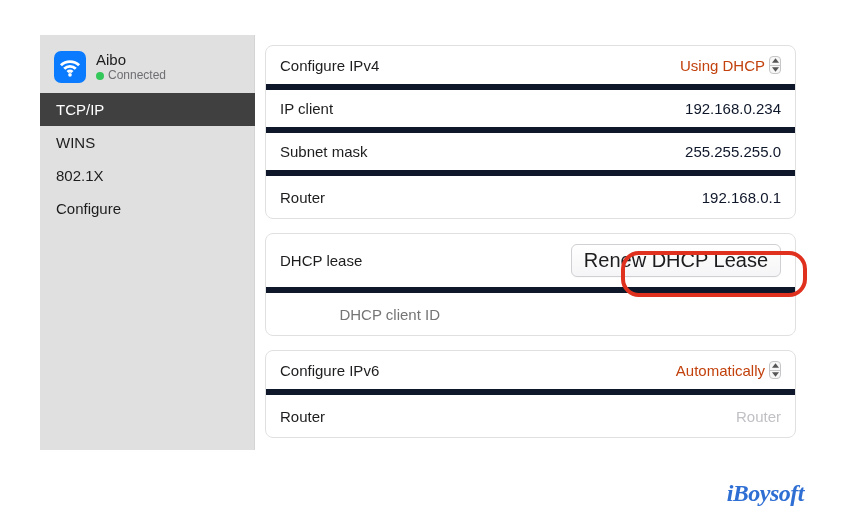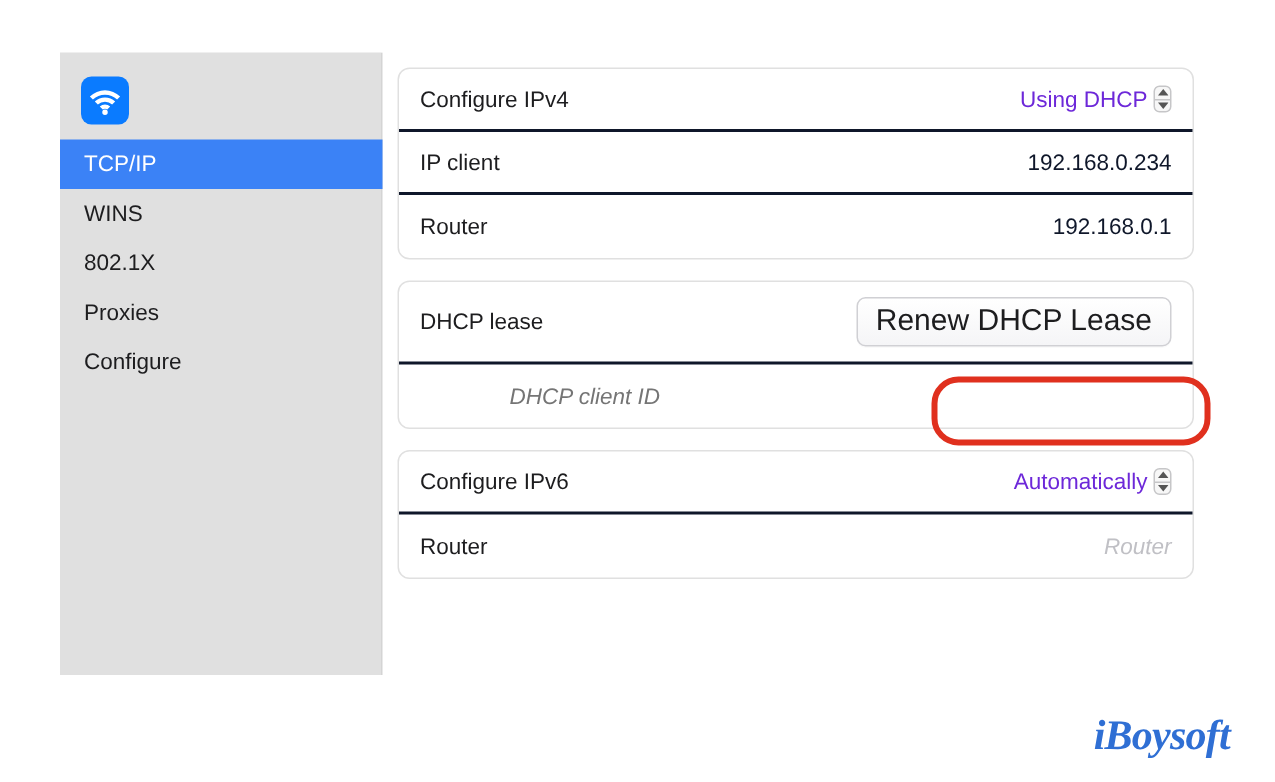--- a/index.html
+++ b/index.html
@@ -141,6 +141,12 @@
             <path d="M12 18.5a2 2 0 1 0 0 4 2 2 0 0 0 0-4zM4.6 12.7a11 11 0 0 1 14.8 0l-2.2 2.2a7.9 7.9 0 0 0-10.4 0l-2.2-2.2zM1 9a16 16 0 0 1 22 0l-2.2 2.2a12.9 12.9 0 0 0-17.6 0L1 9zm7.2 7.3a6 6 0 0 1 7.6 0l-2.2 2.2a2.9 2.9 0 0 0-3.2 0l-2.2-2.2z"></path>
           </svg>
       </div>
+      <div class="net-text">
+        <div class="net-name">Aibo</div>
+        <div class="net-status">
+          <span class="status-dot"></span><span>Connected</span>
+        </div>
+      </div>
     </div>
     <ul class="sidebar-list">
       <li class="sidebar-item selected"><span>TCP/IP</span></li>

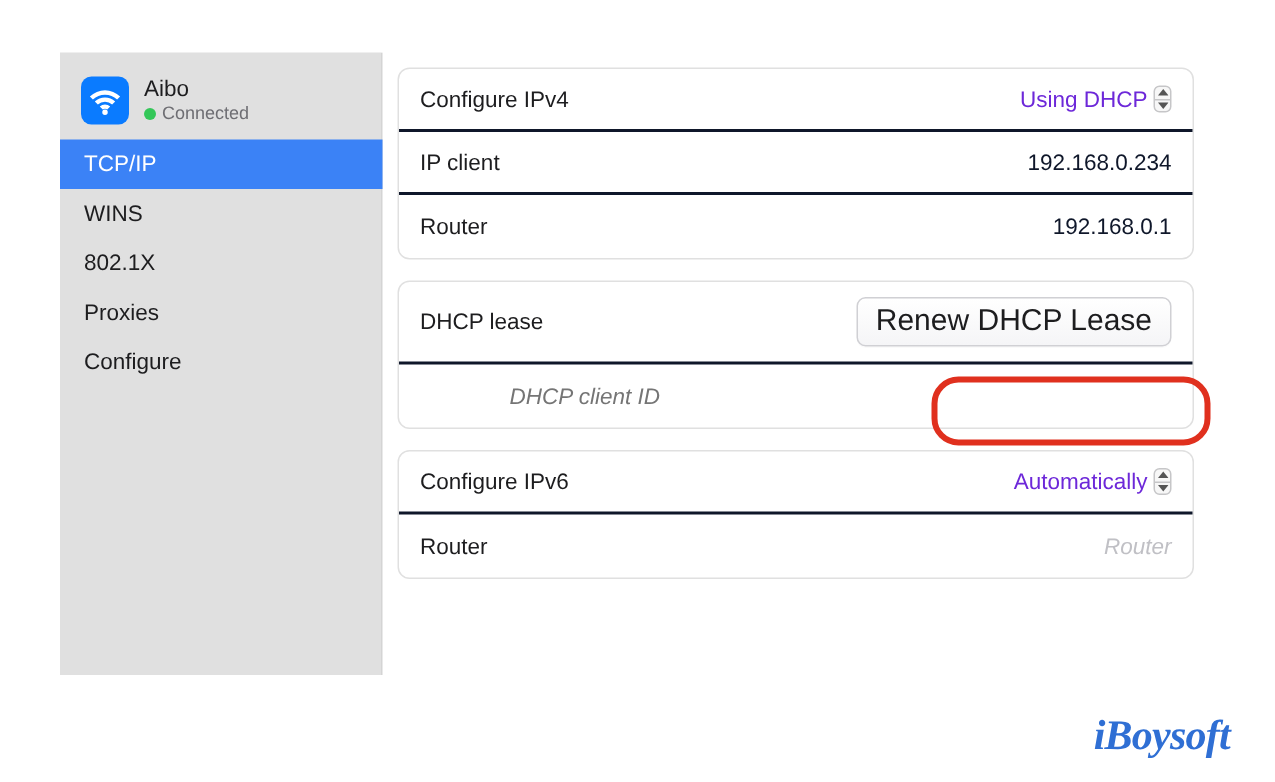--- a/index.html
+++ b/index.html
@@ -75,7 +75,7 @@
     justify-content:space-between;
     padding:10px 14px;
     min-height:42px;
-    border-bottom:2px solid #0f172a;
+    border-bottom:6px solid #0f172a;
   }
   .row:last-child { border-bottom:none; }
   .row-label { font-size:15px; color:#1d1d1f; }

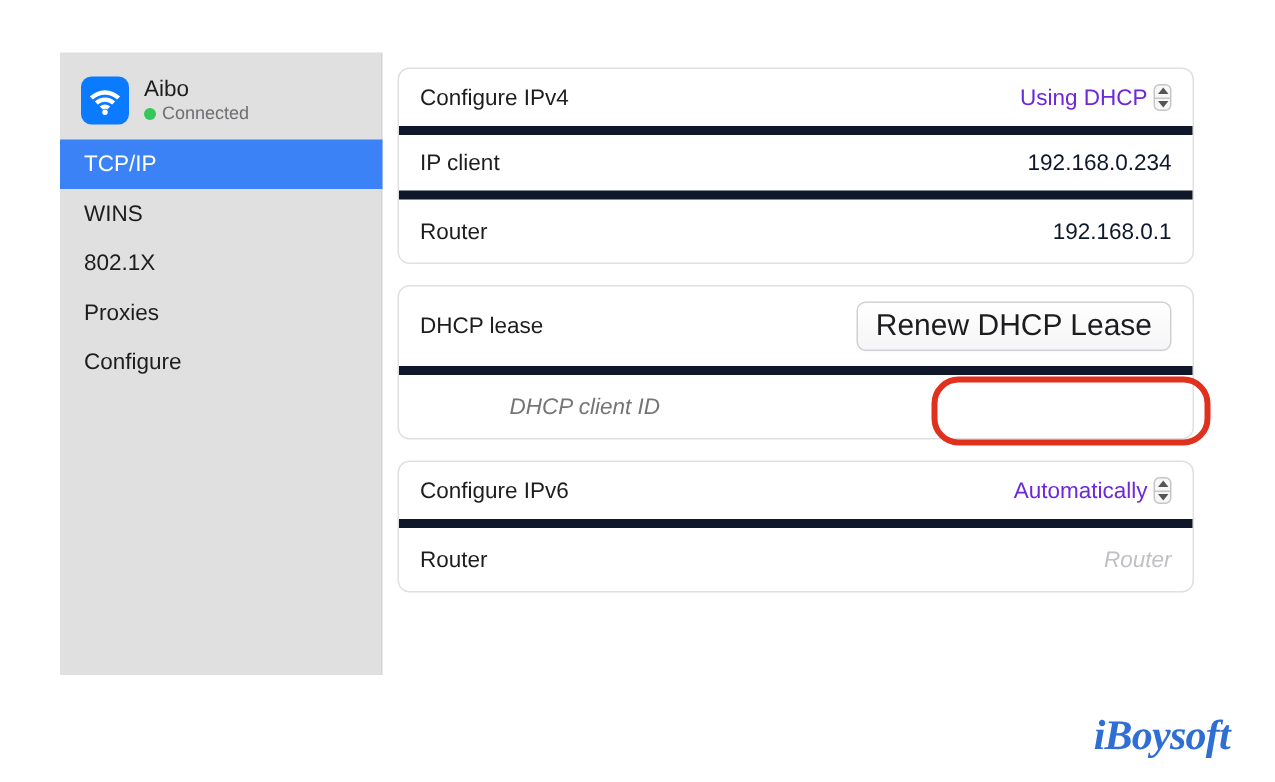--- a/index.html
+++ b/index.html
@@ -98,7 +98,7 @@
   .stepper svg { width:7px; height:5px; fill:#555; }
   .popup-button {
     border:none; background:transparent; font-size:15px;
-    color:#6d28d9; display:flex; align-items:center; cursor:pointer;
+    color:#c2410c; display:flex; align-items:center; cursor:pointer;
     padding:0;
   }
   .mac-button {

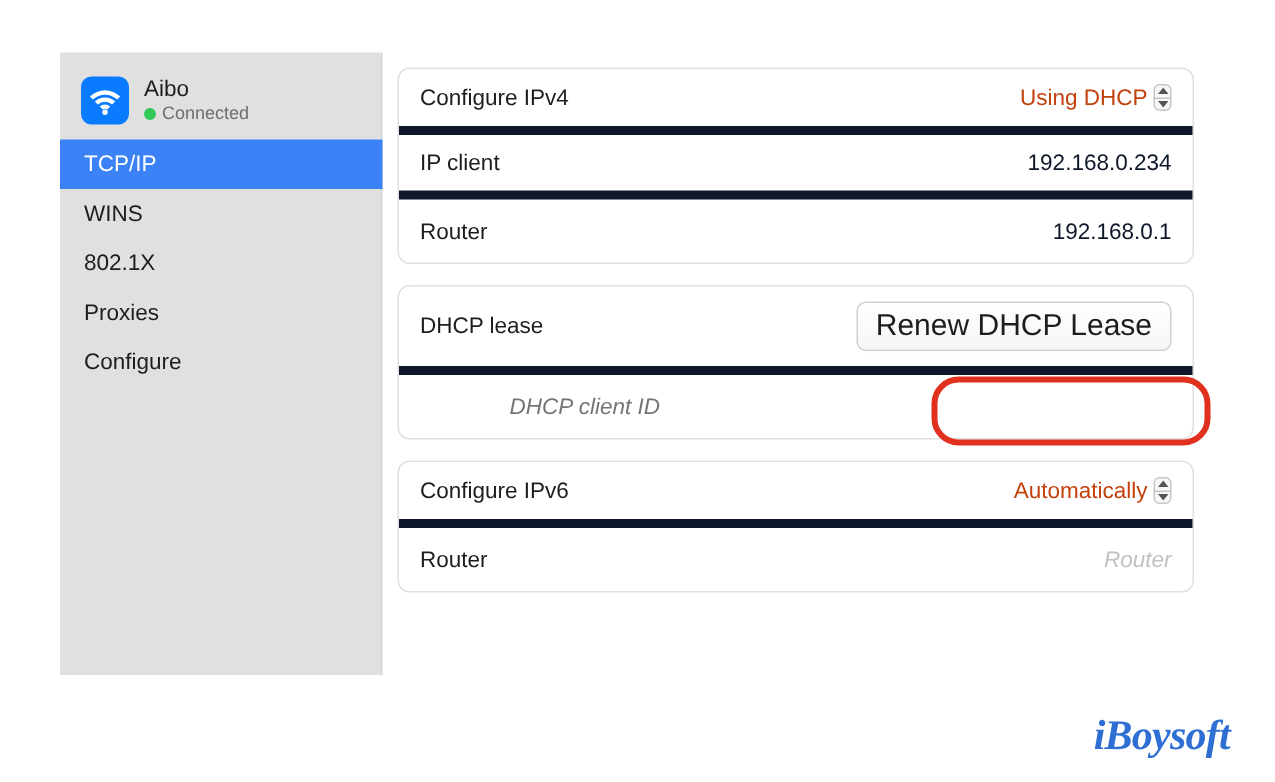--- a/index.html
+++ b/index.html
@@ -54,7 +54,7 @@
     cursor:pointer;
   }
   .sidebar-item.selected {
-    background:#3b82f6;
+    background:#404040;
     color:#fff;
     border-radius:0;
   }

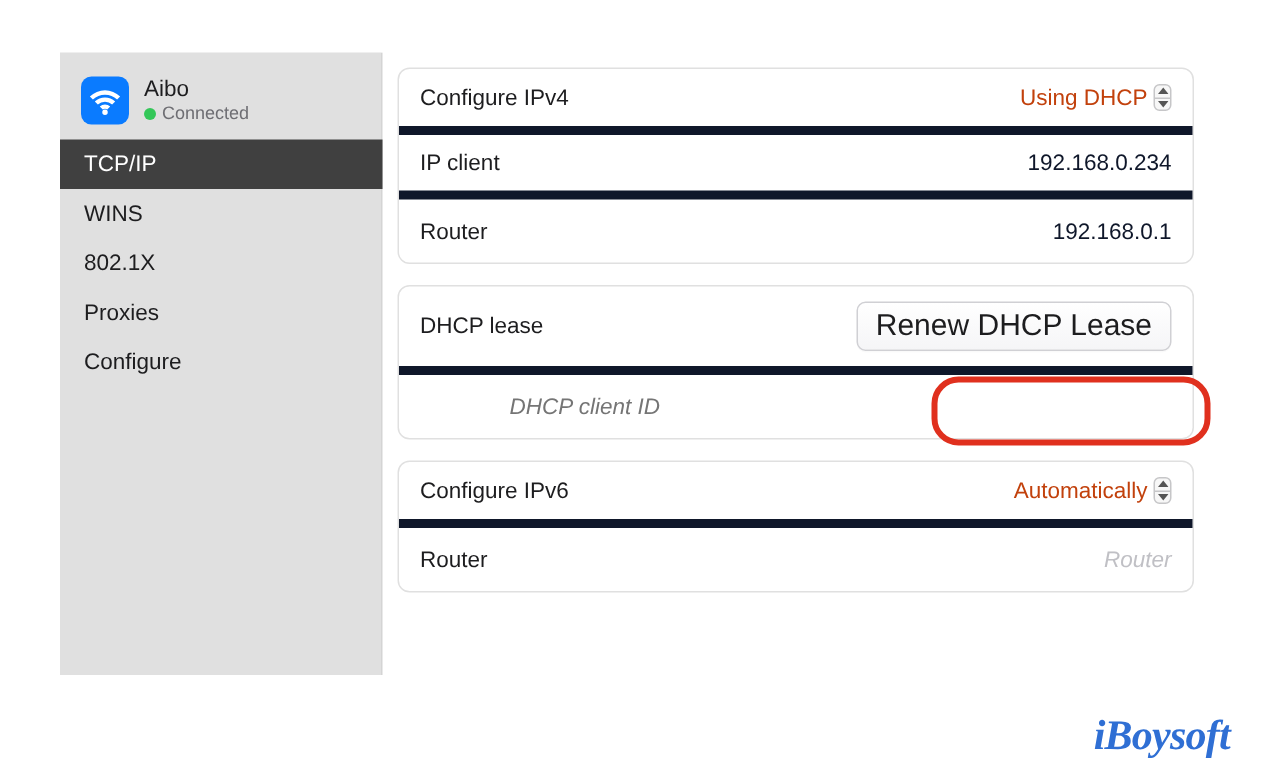--- a/index.html
+++ b/index.html
@@ -183,6 +183,10 @@
         <div class="row-value">192.168.0.234</div>
       </div>
       <div class="row">
+        <div class="row-label">Subnet mask</div>
+        <div class="row-value">255.255.255.0</div>
+      </div>
+      <div class="row">
         <div class="row-label">Router</div>
         <div class="row-value">192.168.0.1</div>
       </div>

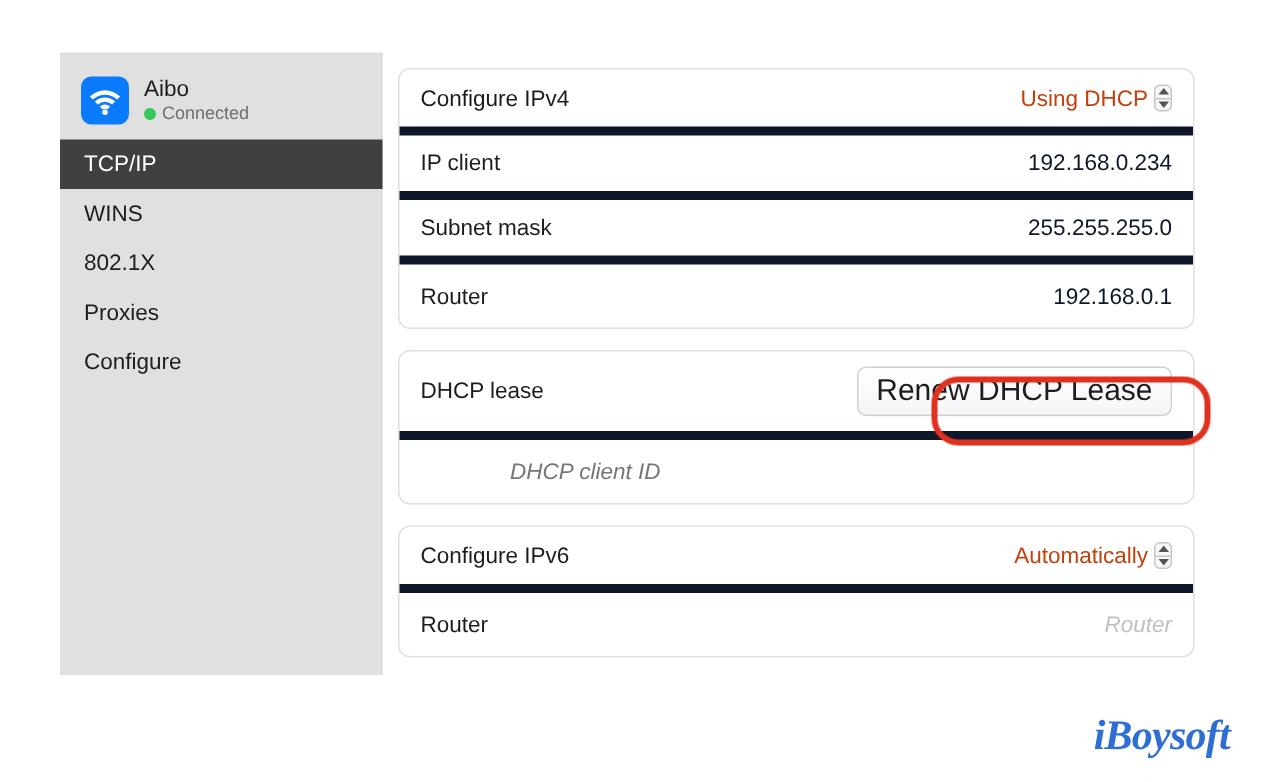--- a/index.html
+++ b/index.html
@@ -152,7 +152,6 @@
       <li class="sidebar-item selected"><span>TCP/IP</span></li>
       <li class="sidebar-item"><span>WINS</span></li>
       <li class="sidebar-item"><span>802.1X</span></li>
-      <li class="sidebar-item"><span>Proxies</span></li>
       <li class="sidebar-item"><span>Configure</span></li>
     </ul>
   </aside>

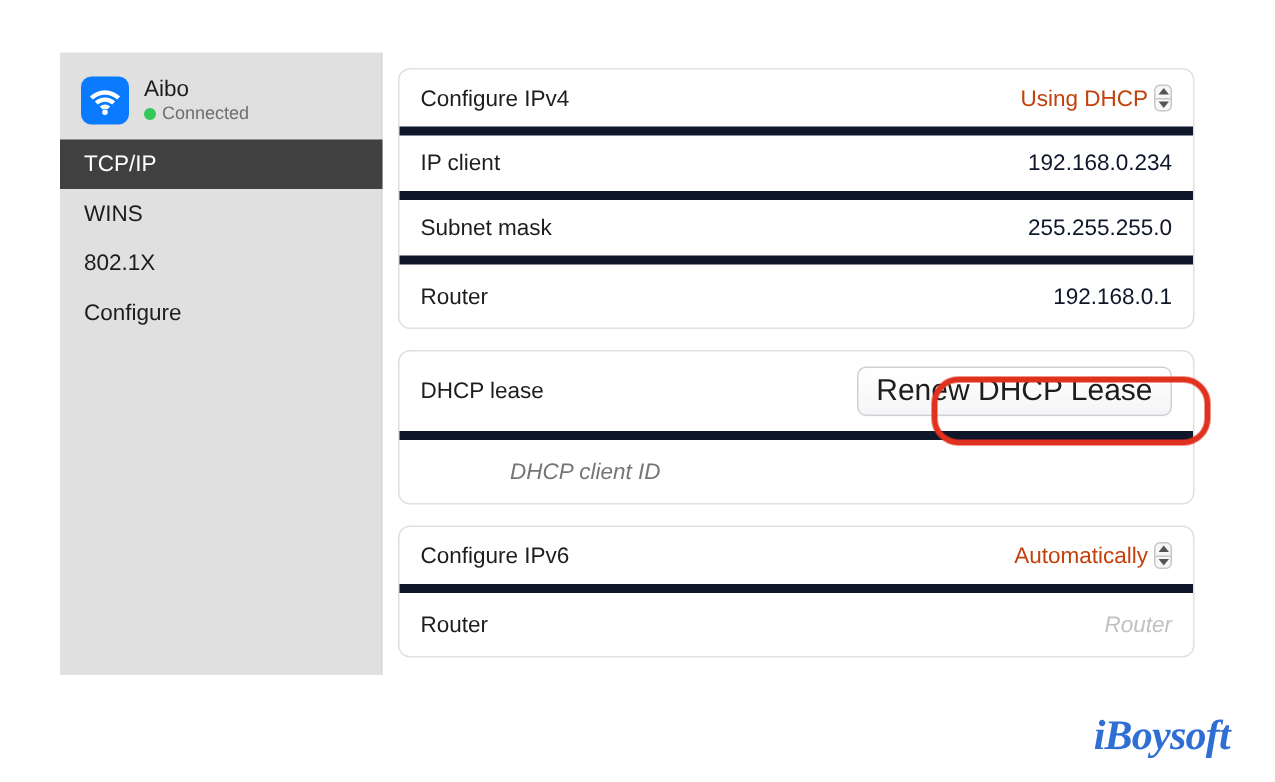--- a/index.html
+++ b/index.html
@@ -83,7 +83,7 @@
     font-size:15px; color:#0f172a; text-align:right;
     display:flex; align-items:center; gap:4px;
   }
-  .placeholder { color:#c0c0c5;font-style:italic; }
+  .placeholder { color:#c0c0c5; }
   .stepper {
     width:12px; height:18px;
     display:flex; flex-direction:column;

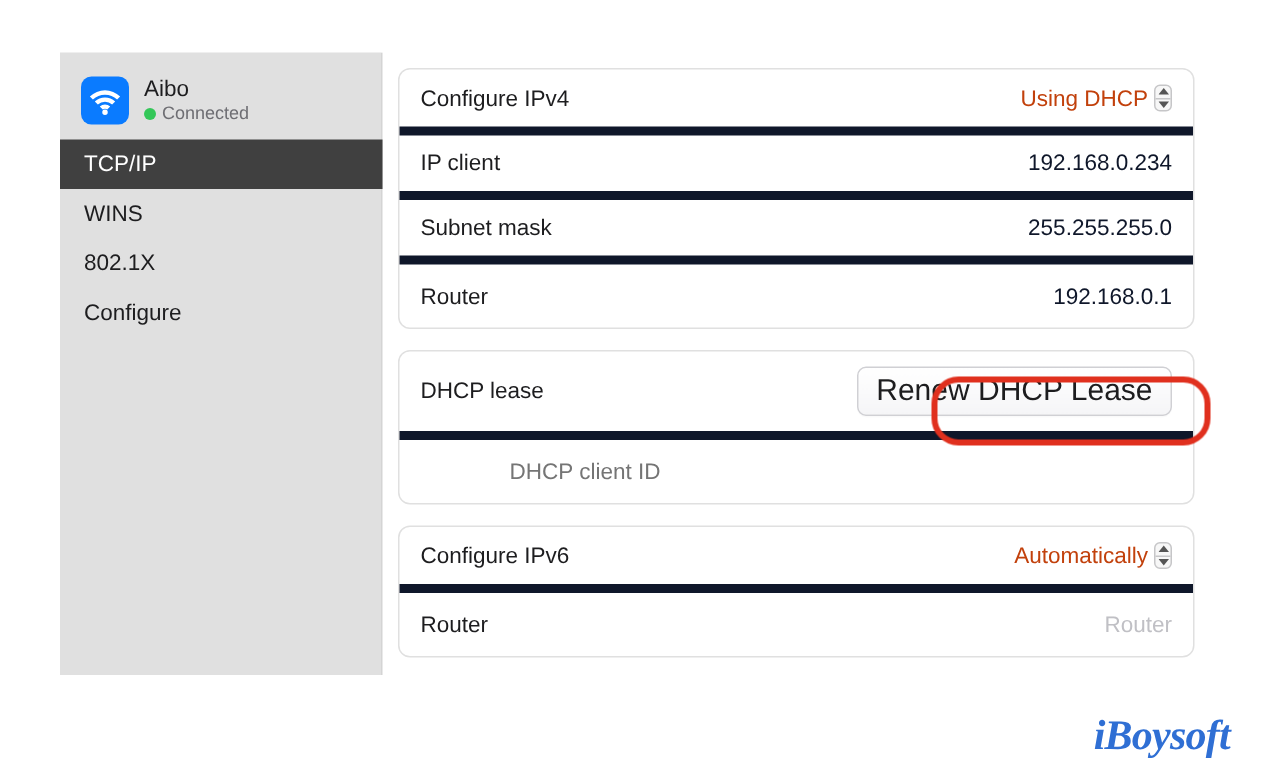--- a/index.html
+++ b/index.html
@@ -119,9 +119,9 @@
   }
   .watermark {
     position:absolute;
-    right:30px;
+    right:46px;
     bottom:14px;
-    font-size:28px;
+    font-size:24px;
     font-weight:700;
     font-style:italic;
     color:#2f6fd4;

